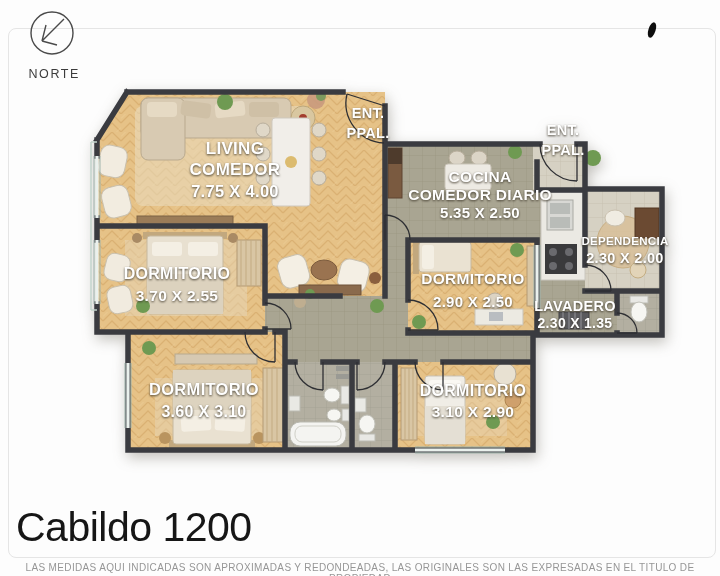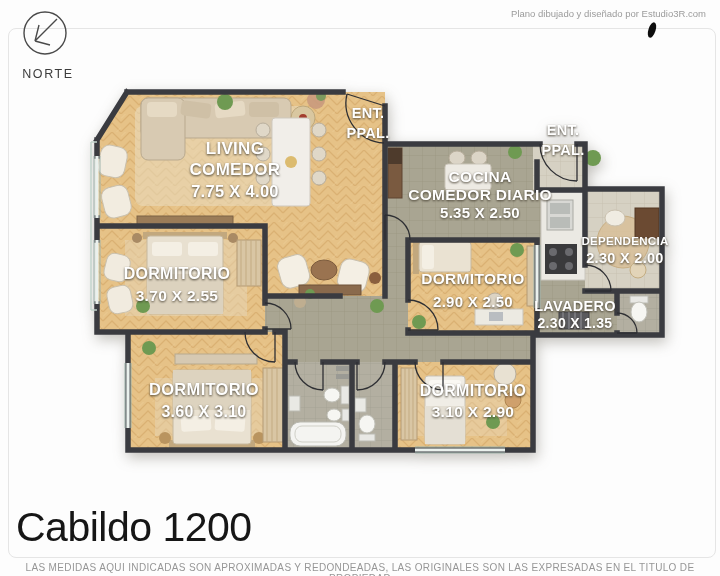--- a/index.html
+++ b/index.html
@@ -40,7 +40,6 @@
     <div class="compass-label">NORTE</div>
   </div>
 
-  <div class="credit">Plano dibujado y diseñado por Estudio3R.com</div>
   <svg class="brandmark" width="14" height="20">
     <ellipse cx="7" cy="10" rx="3.6" ry="8" transform="rotate(18 7 10)" fill="#0d0d0d"></ellipse>
   </svg>

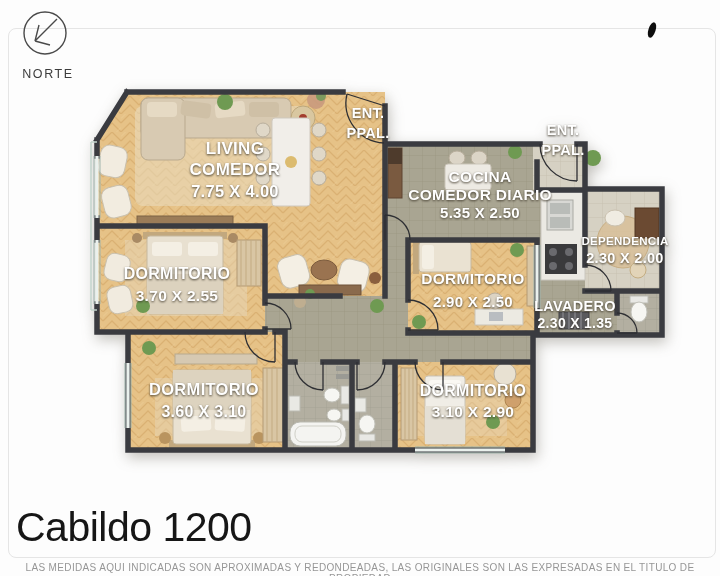--- a/index.html
+++ b/index.html
@@ -9,7 +9,7 @@
          border:1px solid #e5e5e5;border-radius:8px;}
   .credit{position:absolute;top:8px;right:14px;font-size:9.5px;color:#9b9b9b;}
   .brandmark{position:absolute;left:645px;top:20px;}
-  .compass{position:absolute;left:10px;top:6px;width:70px;text-align:center;}
+  .compass{position:absolute;left:10px;top:6px;width:70px;text-align:right;}
   .compass-label{font-size:12.5px;letter-spacing:1.6px;color:#3c3c3c;margin-left:6px;margin-top:1px;}
   .plan{position:absolute;left:85px;top:78px;
         filter:drop-shadow(2px 5px 7px rgba(80,72,58,.33));}

